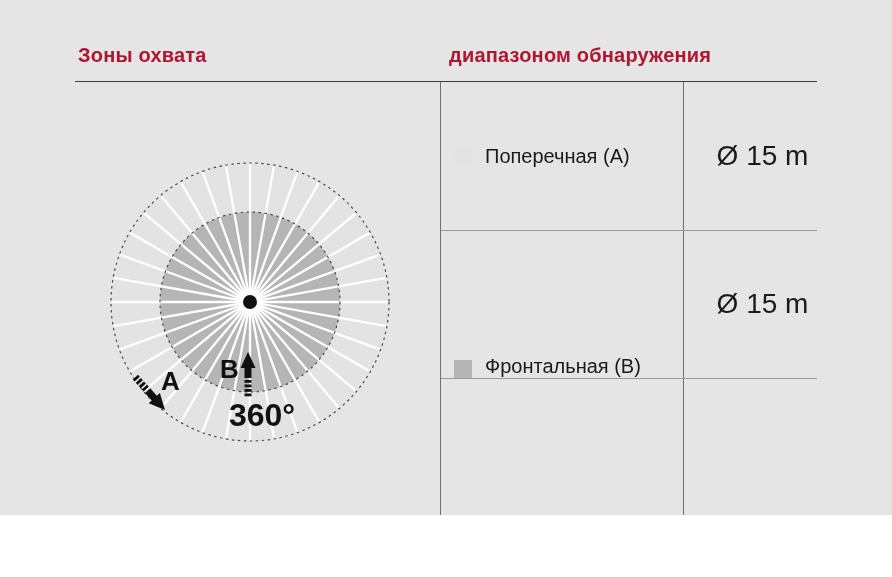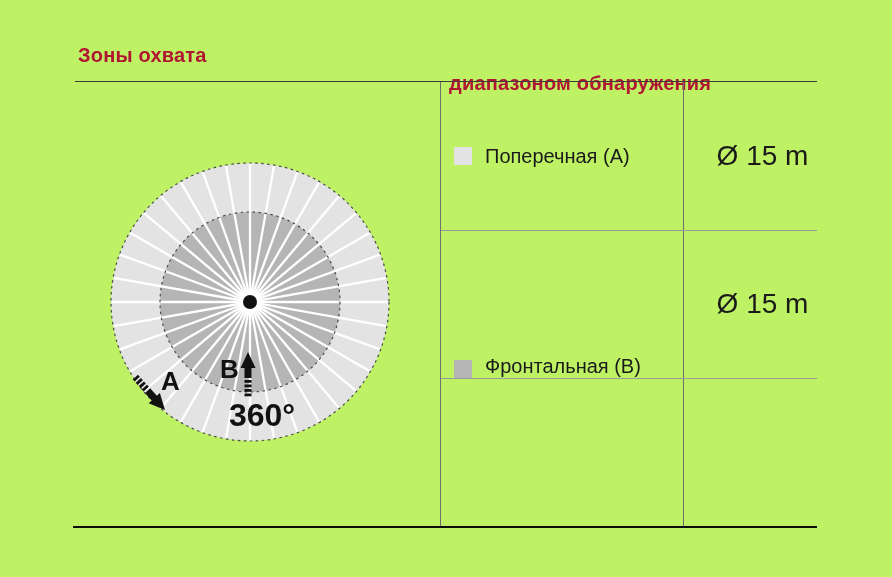--- a/index.html
+++ b/index.html
@@ -4,7 +4,7 @@
 <style>
   html,body{margin:0;padding:0;background:#fff;}
   #page{
-    position:relative;width:892px;height:577px;background:#bef264;
+    position:relative;width:892px;height:515px;background:#e5e5e5;
     font-family:"Liberation Sans","DejaVu Sans",sans-serif;overflow:hidden;
   }
   .hdr{

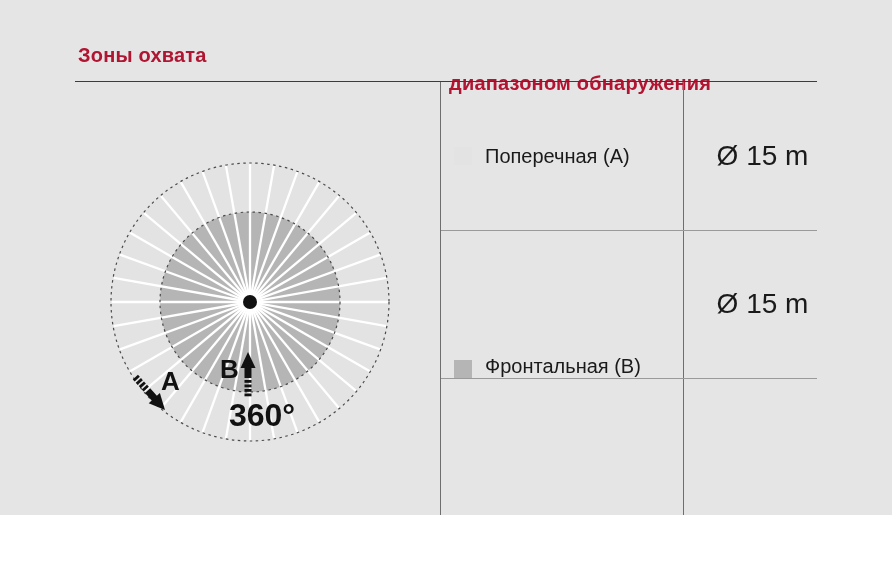--- a/index.html
+++ b/index.html
@@ -12,7 +12,7 @@
     letter-spacing:0.2px;white-space:nowrap;
   }
   .hdr-left{left:78px;}
-  .hdr-right{left:449px;margin-top:28px;}
+  .hdr-right{left:449px;}
   .line{position:absolute;}
   .line-top{left:75px;top:81px;width:742px;height:1px;background:#3c3c3c;}
   .vline{top:82px;width:1px;height:446px;background:#6e6e6e;}

